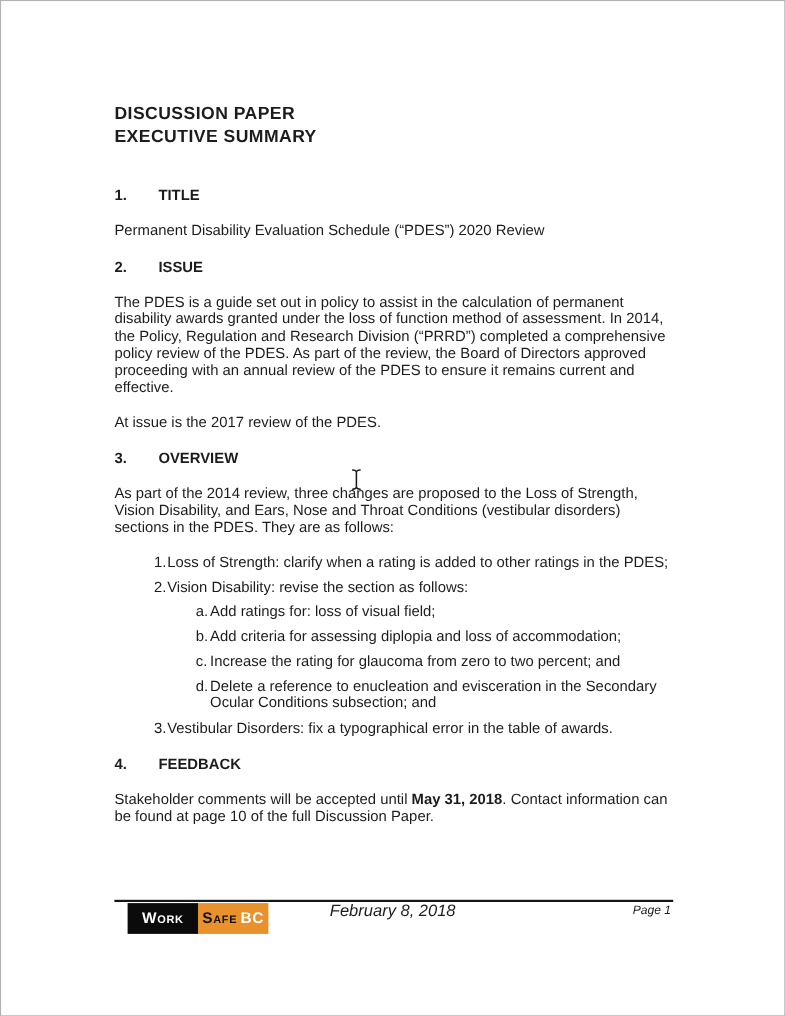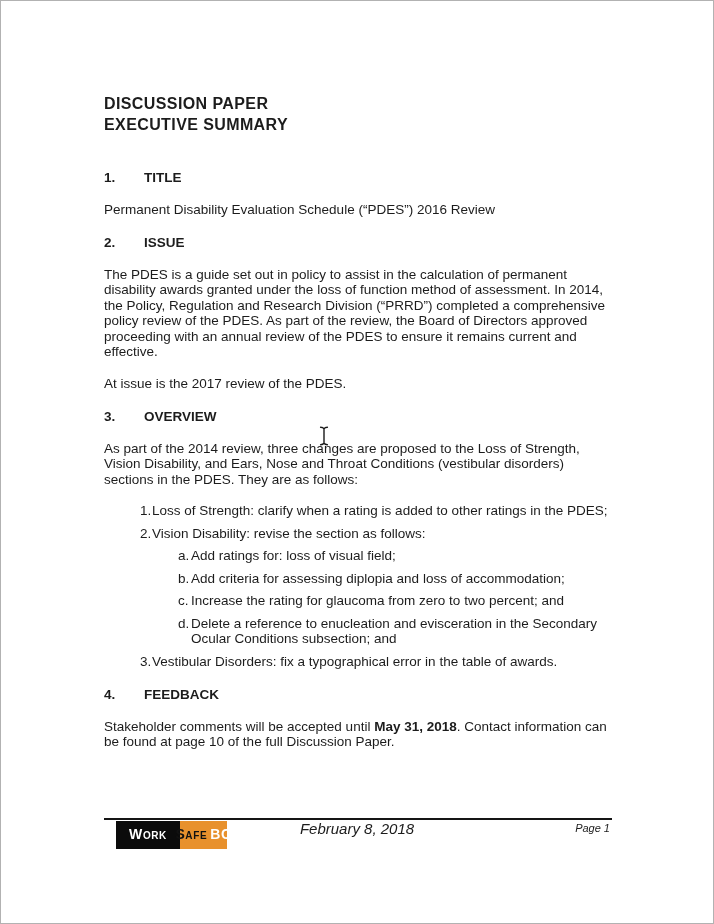--- a/index.html
+++ b/index.html
@@ -116,7 +116,7 @@
     <div class="sec-h">
       <span class="hnum">1.</span><span>TITLE</span>
     </div>
-    <p>Permanent Disability Evaluation Schedule (“PDES”) 2016 Review</p>
+    <p>Permanent Disability Evaluation Schedule (“PDES”) 2020 Review</p>
   </section>
 
   <section>

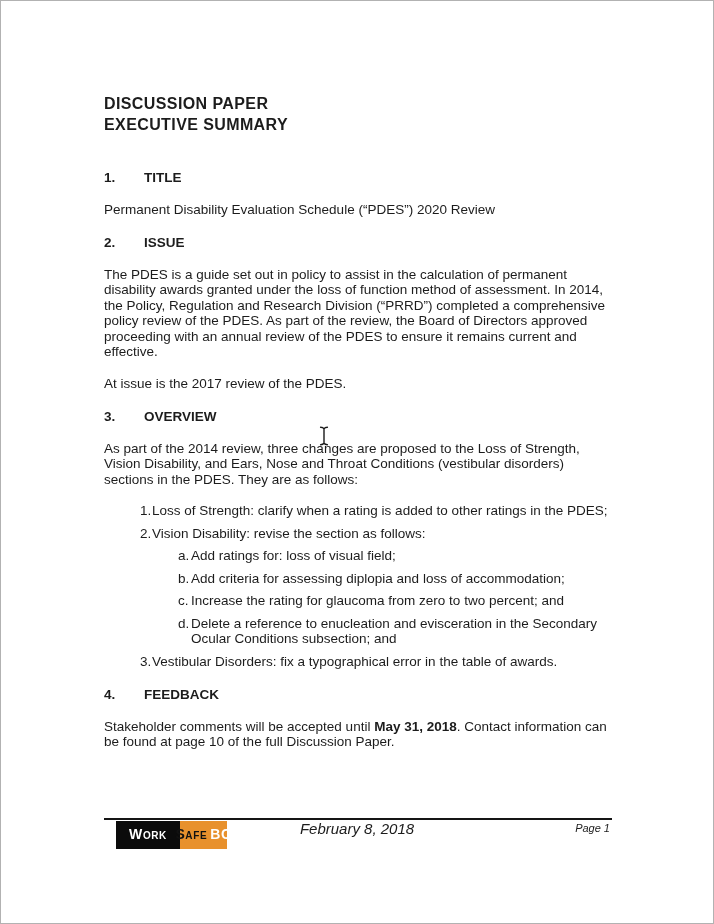--- a/index.html
+++ b/index.html
@@ -81,7 +81,7 @@
     height: 100%;
   }
   .logo .seg-work { width: 64px; color: #ffffff; }
-  .logo .seg-safebc { width: 47px; gap: 3px; }
+  .logo .seg-safebc { width: 64px; gap: 3px; }
   .logo .safe { color: #111111; }
   .logo .bc { color: #ffffff; }
   .footer-date {

